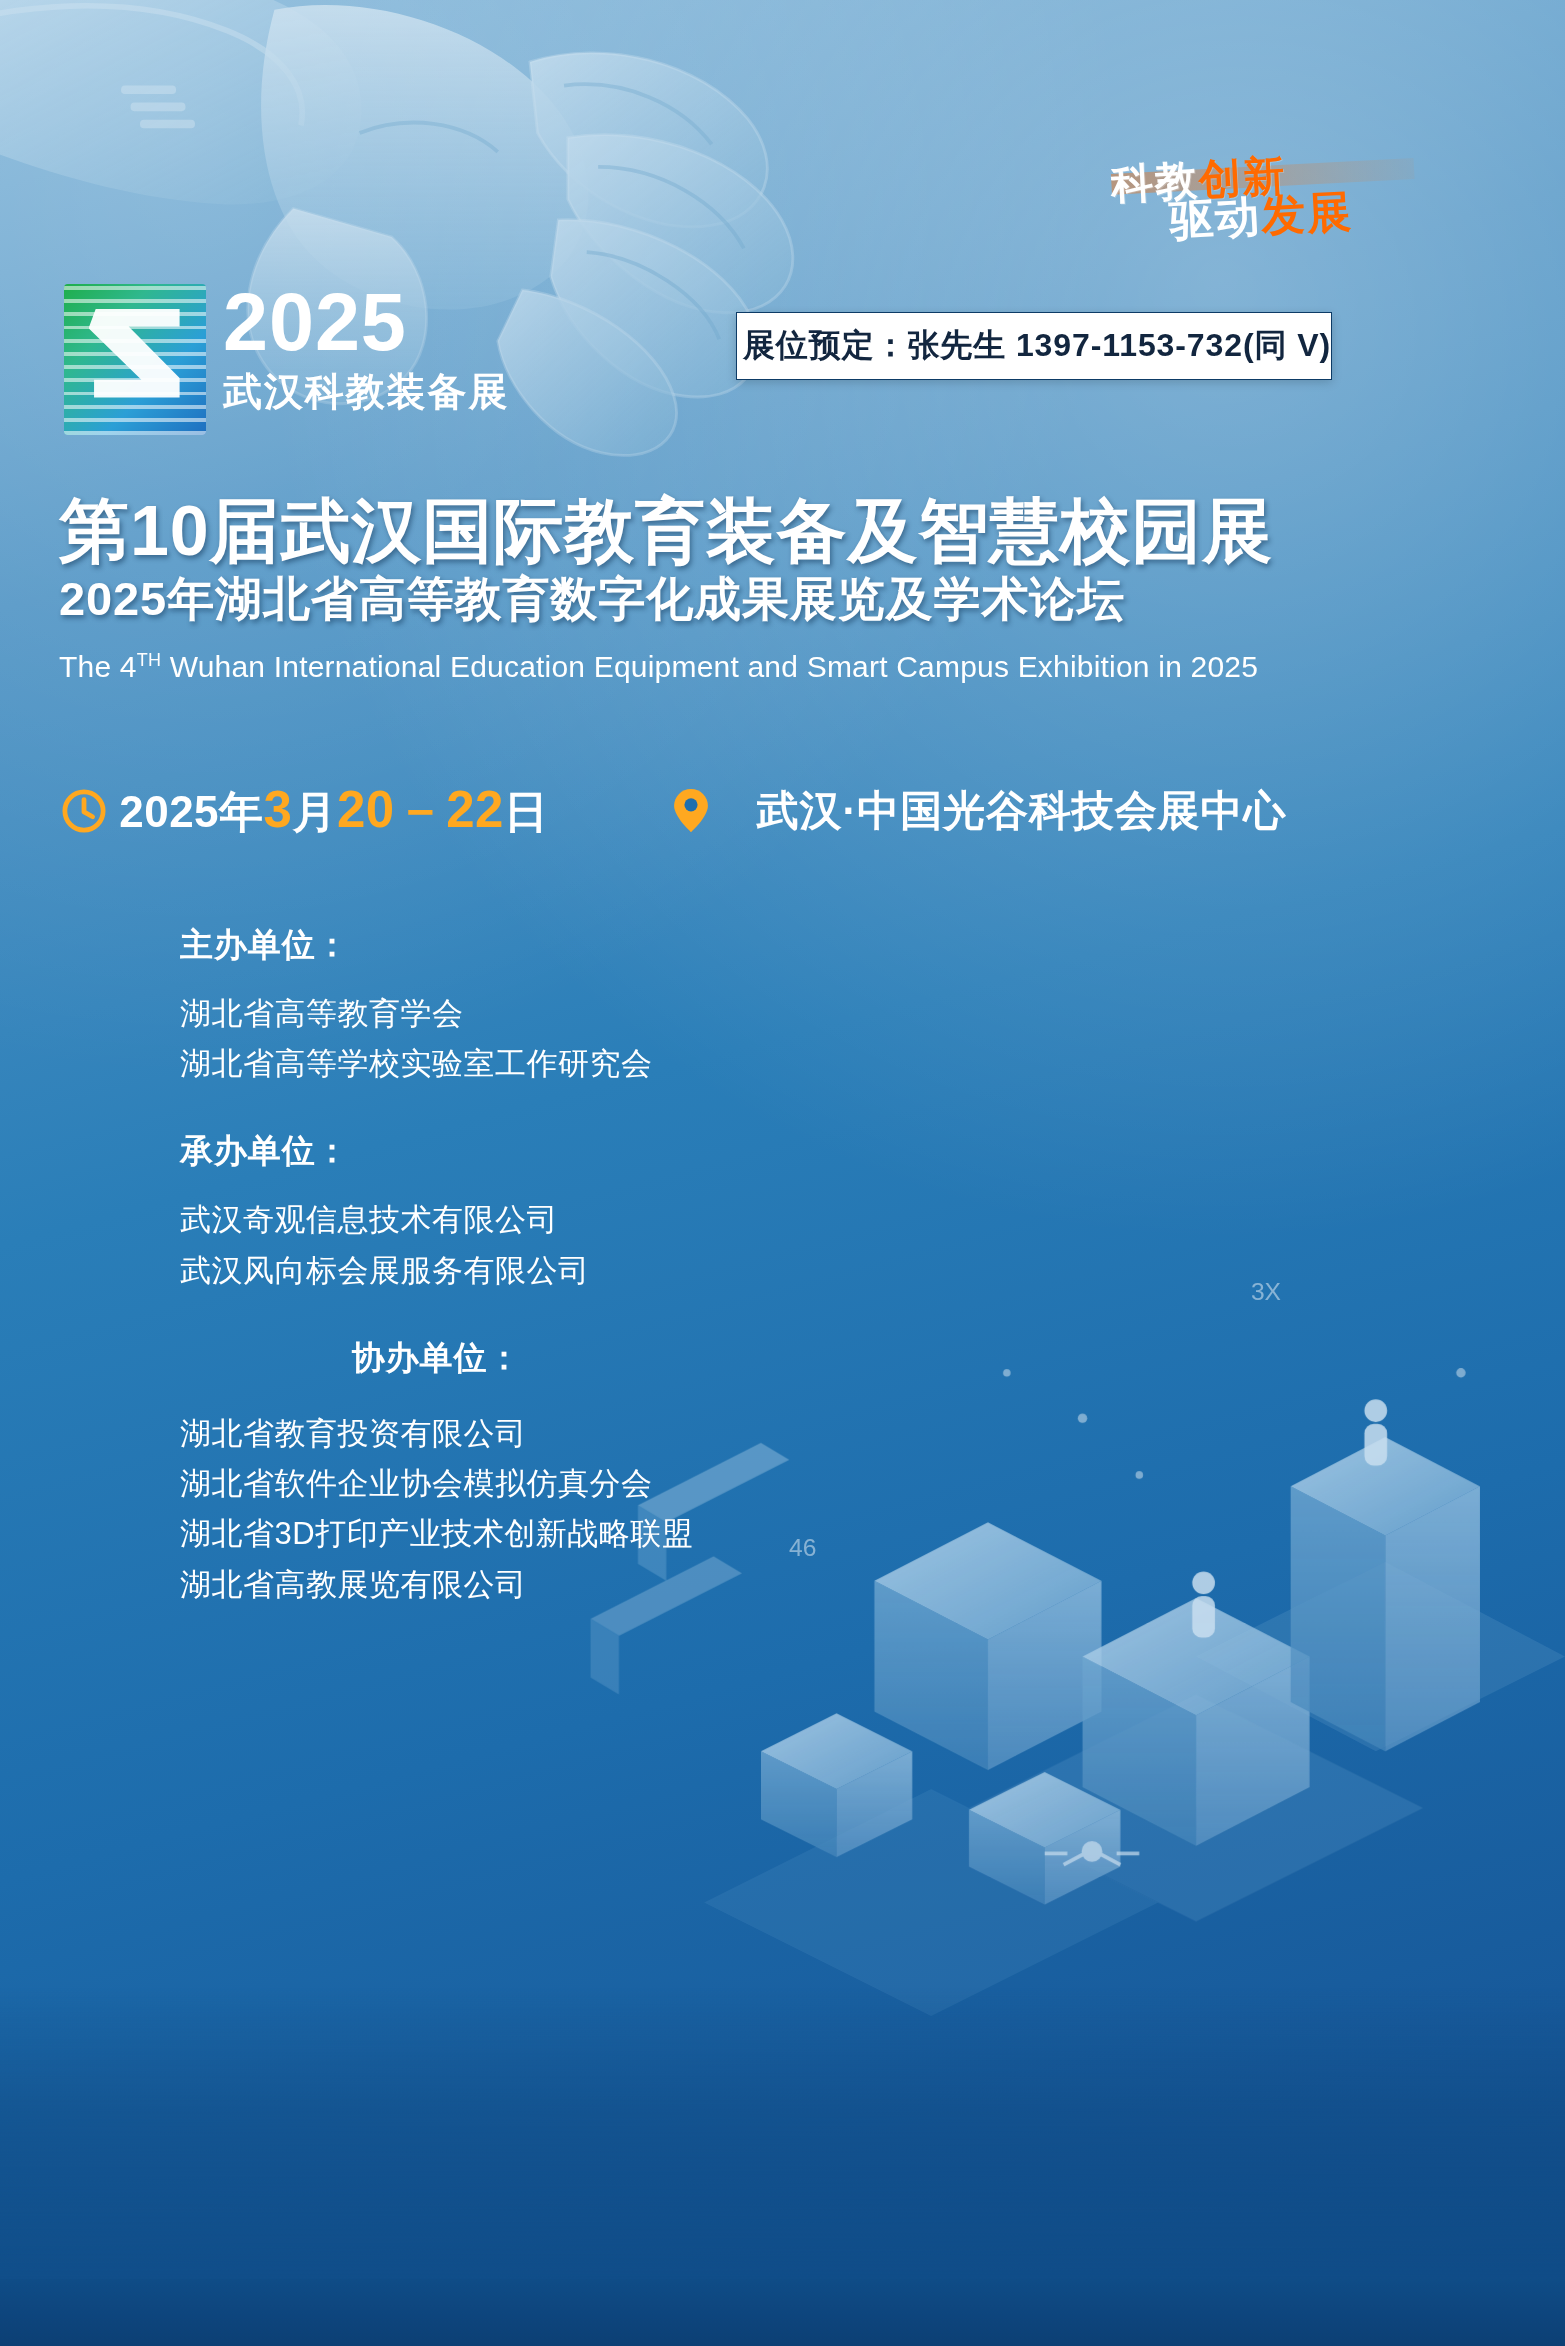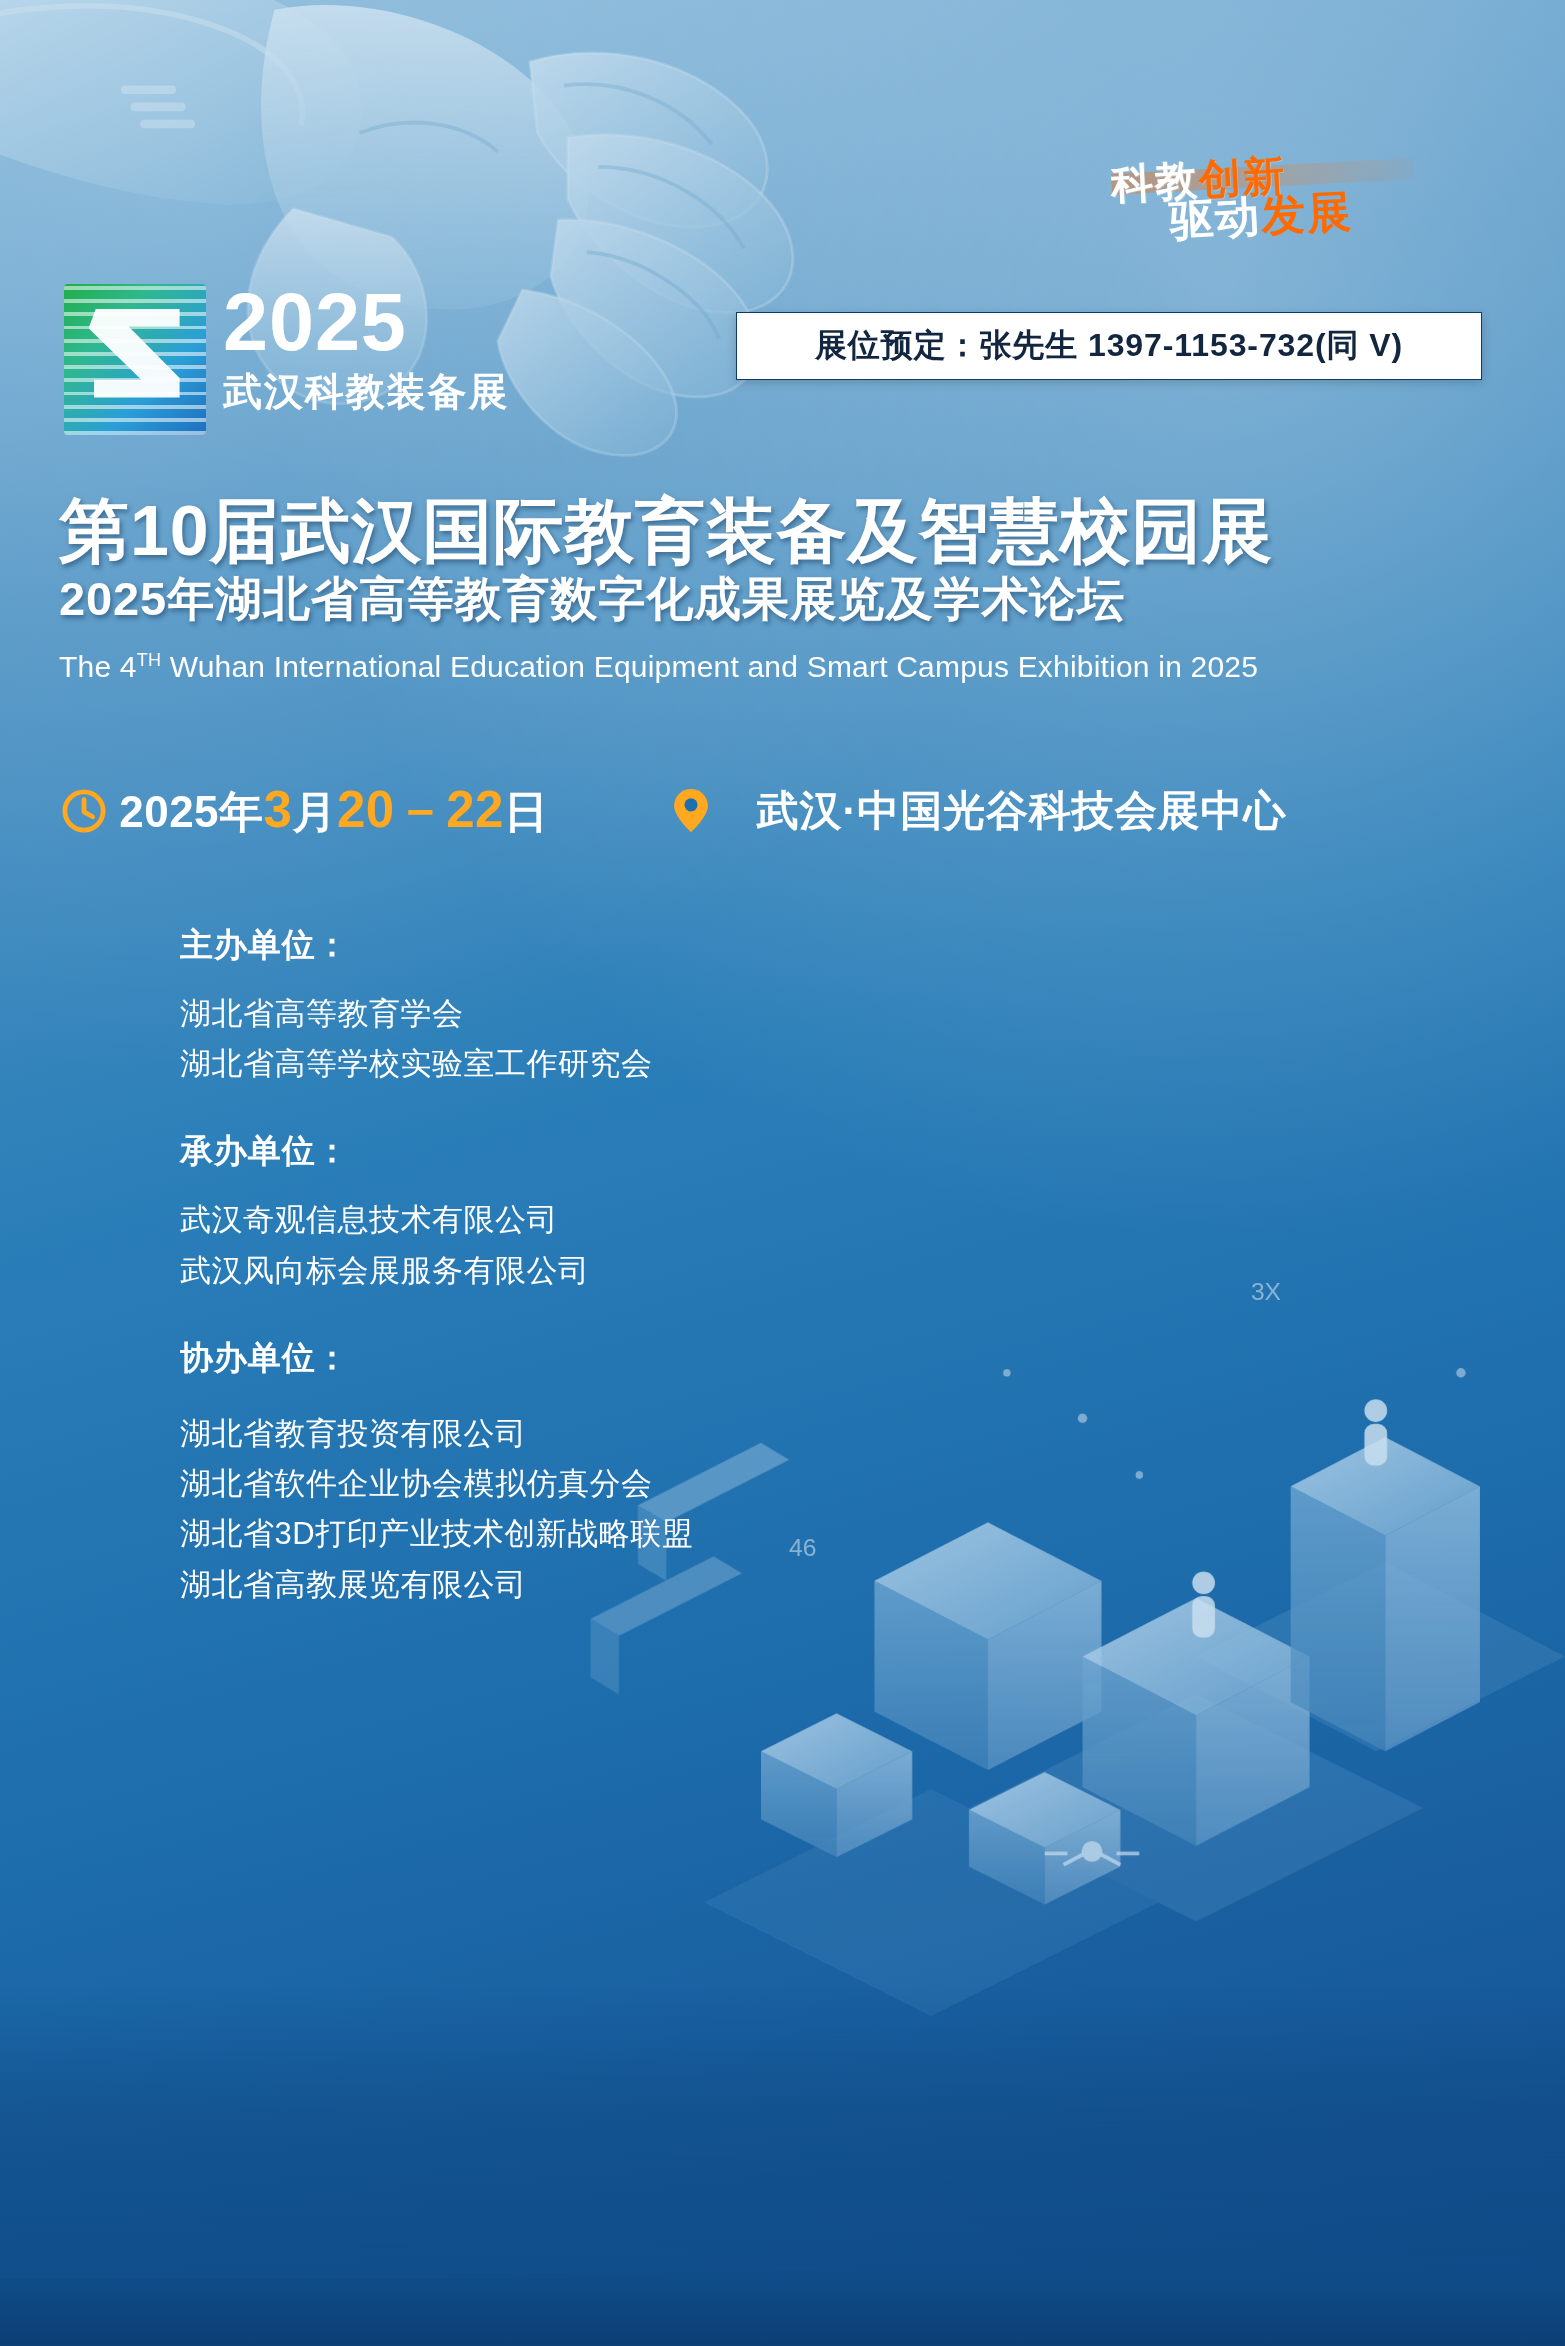--- a/index.html
+++ b/index.html
@@ -78,10 +78,10 @@
   
   .contact-box {
     position: absolute; left: 736px; top: 312px;
-    width: 746px; height: 68px;
+    width: 596px; height: 68px;
     background: #ffffff;
     border: 1.9px solid #0d3b66;
-    display: flex; align-items: center; justify-content: center;
+    display: flex; align-items: center; justify-content: flex-end;
     box-shadow: 0 2.8px 9.5px rgba(0,0,0,0.18);
   }
   .contact-text {

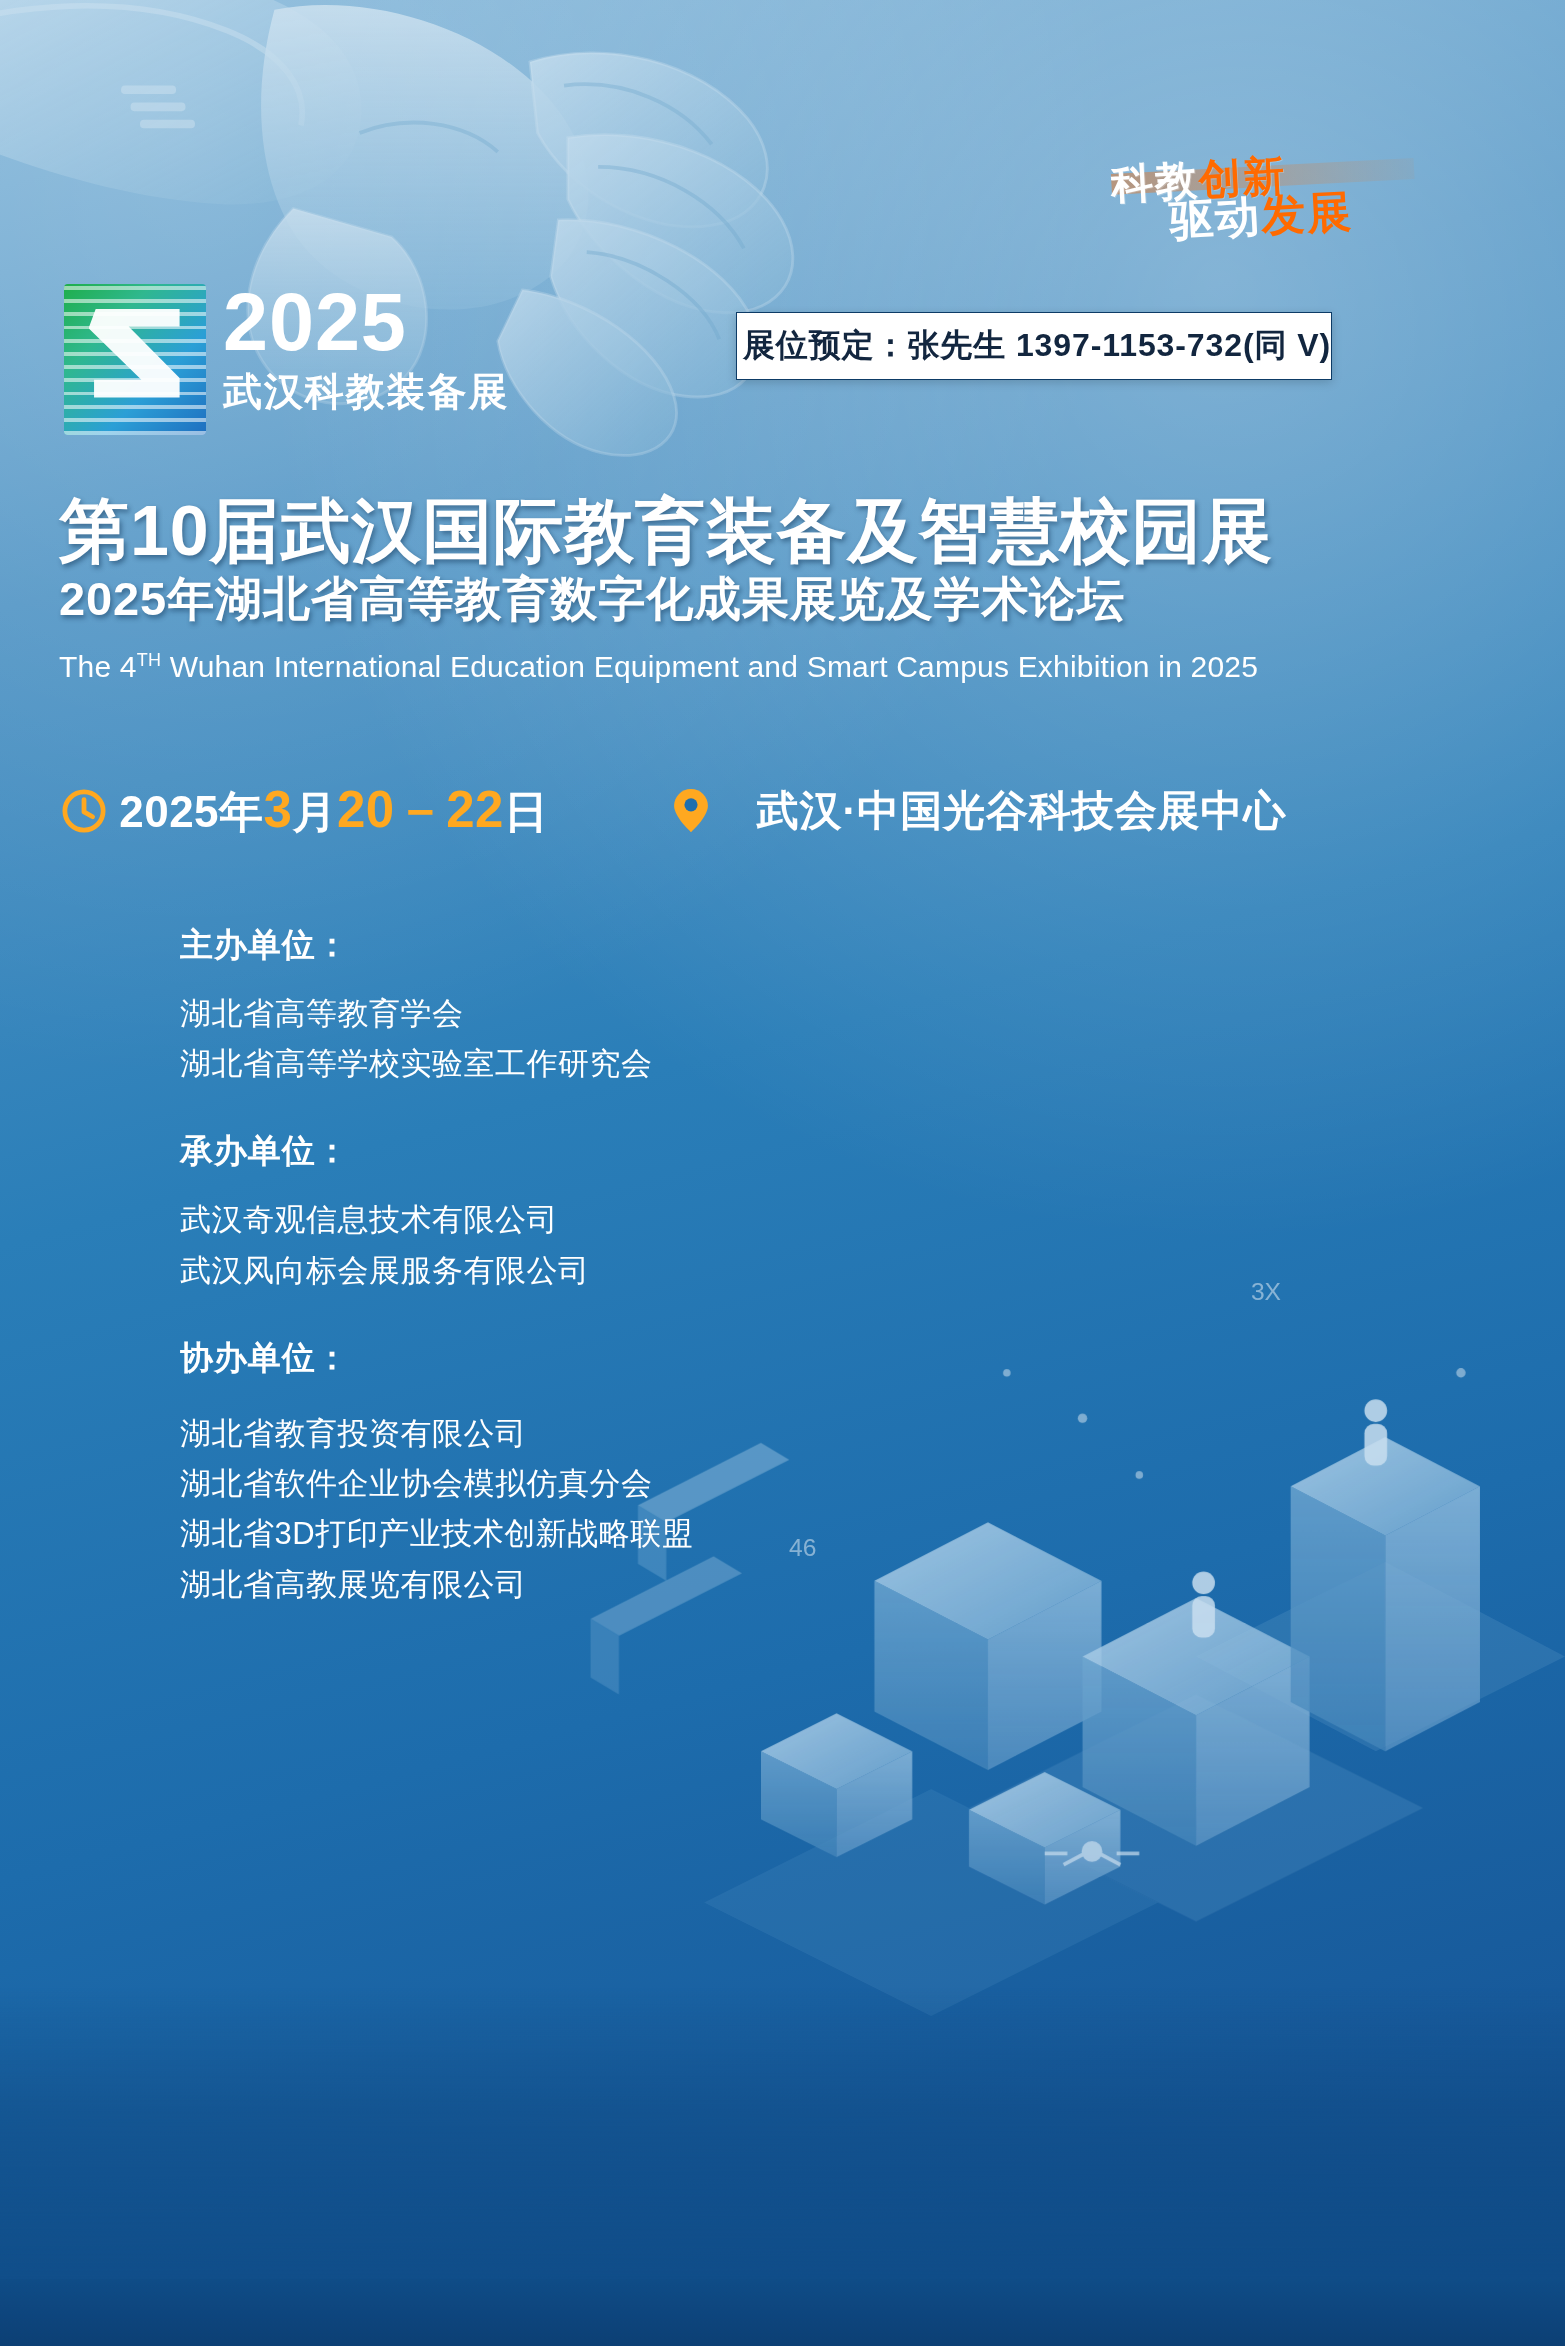--- a/index.html
+++ b/index.html
@@ -146,7 +146,7 @@
     font-size: 33px; font-weight: 800; letter-spacing: 0.9px; margin-bottom: 21px;
   }
   .org-item { font-size: 31px; font-weight: 400; line-height: 1.62; letter-spacing: 0.5px; }
-  .org-group.support .org-head { margin-bottom: 28px; }
+  .org-group.support .org-head { margin-bottom: 28px; text-align: center; }
 
   
   .chip-label {

